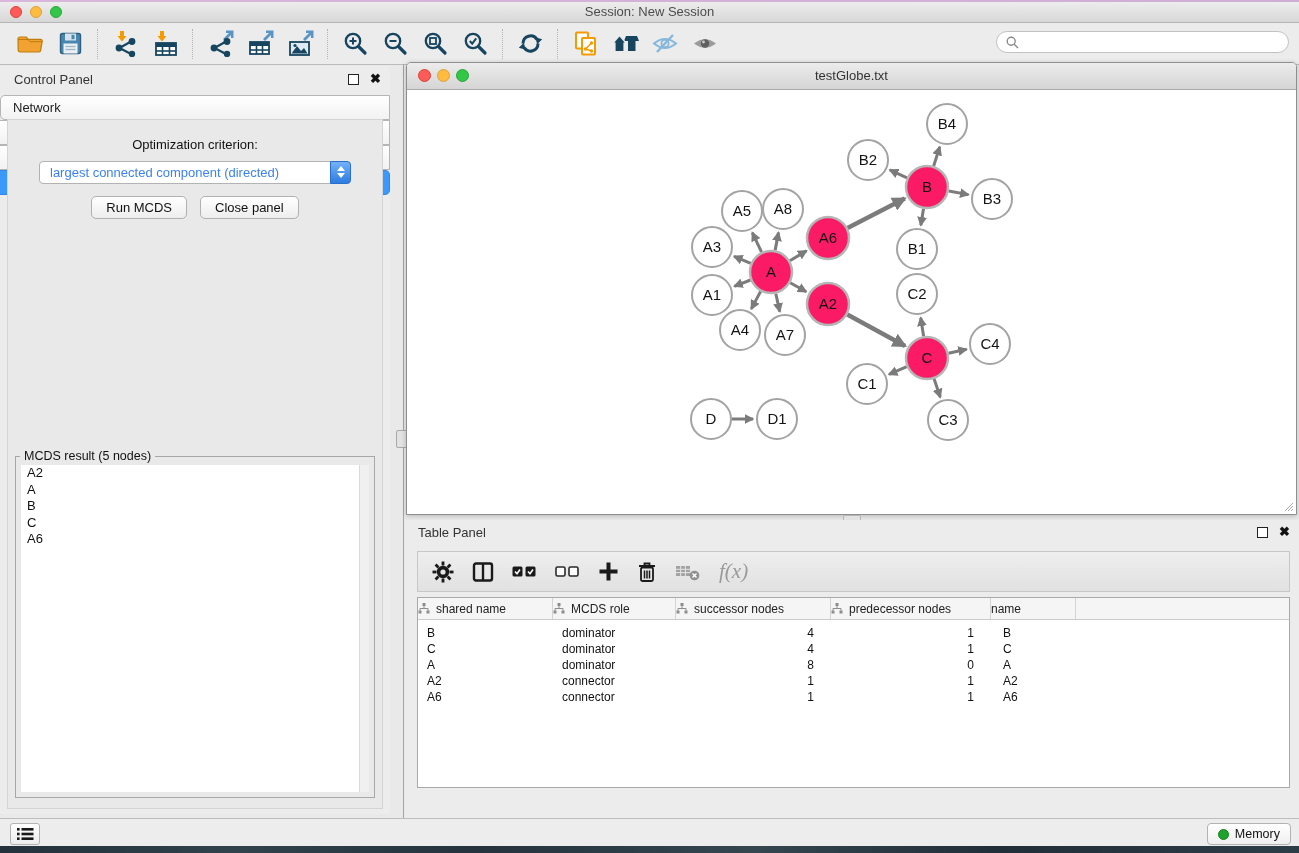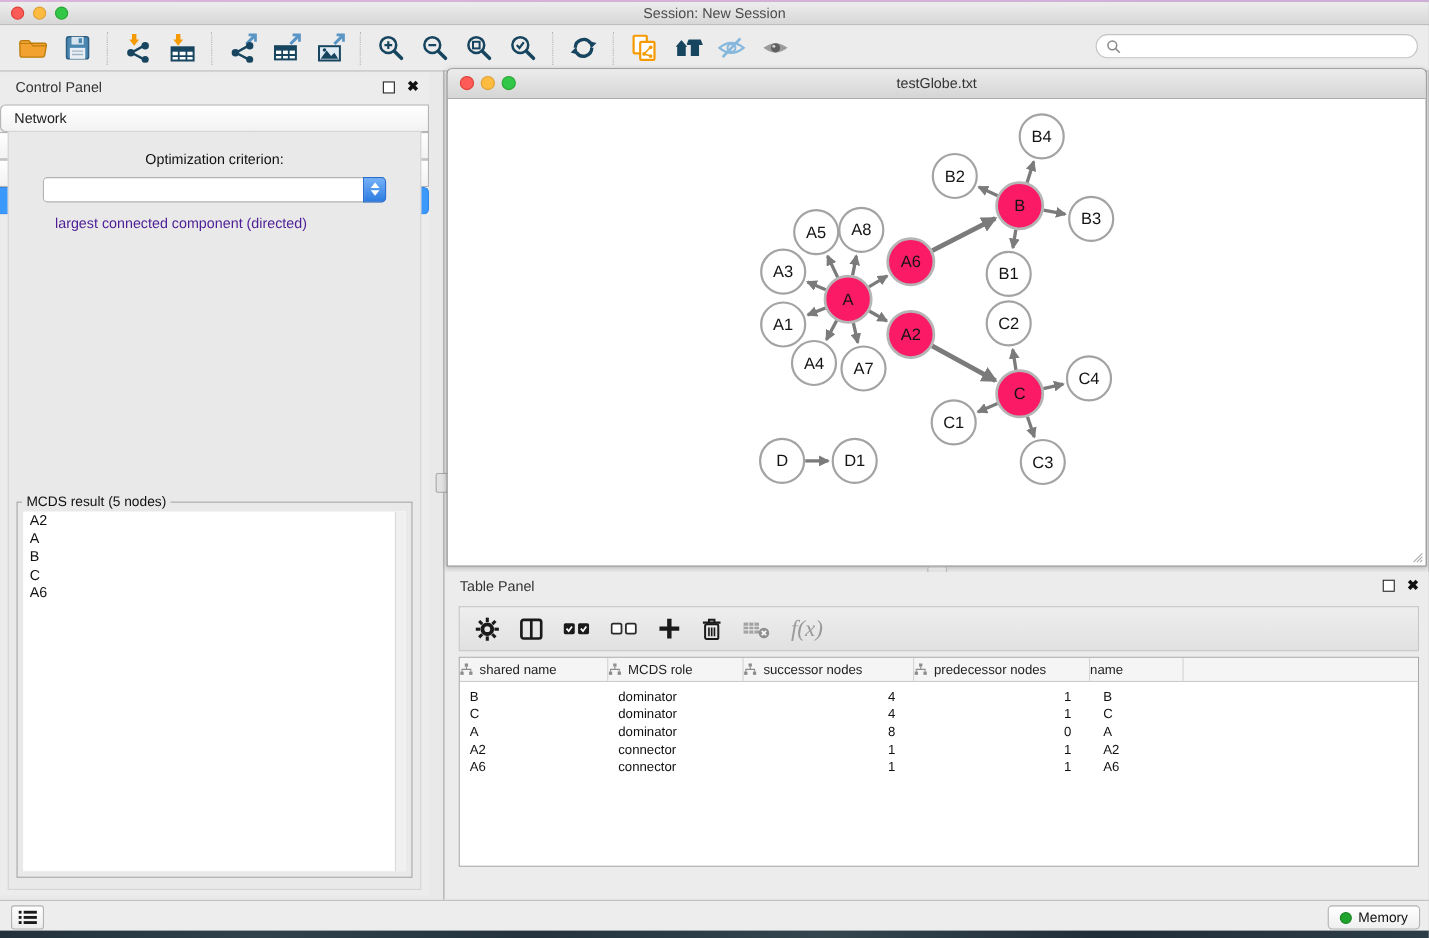--- a/index.html
+++ b/index.html
@@ -34,7 +34,7 @@
   .cp-content{position:absolute;top:53px;left:7px;right:7px;bottom:5px;background:#e9e9e9;border:1px solid #d4d4d4;}
   .opt-label{margin-top:17px;text-align:center;font-size:13px;color:#111;}
   .dropdown{position:relative;margin:9px auto 0;width:312px;height:23px;background:#fff;border:1px solid #b3b3b3;border-radius:4px;box-sizing:border-box;cursor:pointer;}
-  .dropdown-value{line-height:21px;padding-left:10px;font-size:13px;color:#4c1d95;white-space:nowrap;margin-top:30px;}
+  .dropdown-value{line-height:21px;padding-left:10px;font-size:13px;color:#3b82f6;white-space:nowrap;}
   .dropdown-stepper{position:absolute;right:-1px;top:-1px;width:21px;height:23px;border-radius:0 4px 4px 0;background:linear-gradient(#74b1f9,#2d7ce0);border:1px solid #2a6fd0;box-sizing:border-box;}
   .chev-up{width:0;height:0;border-left:4px solid transparent;border-right:4px solid transparent;border-bottom:5px solid #fff;margin:4px auto 2px;}
   .chev-down{width:0;height:0;border-left:4px solid transparent;border-right:4px solid transparent;border-top:5px solid #fff;margin:2px auto 0;}

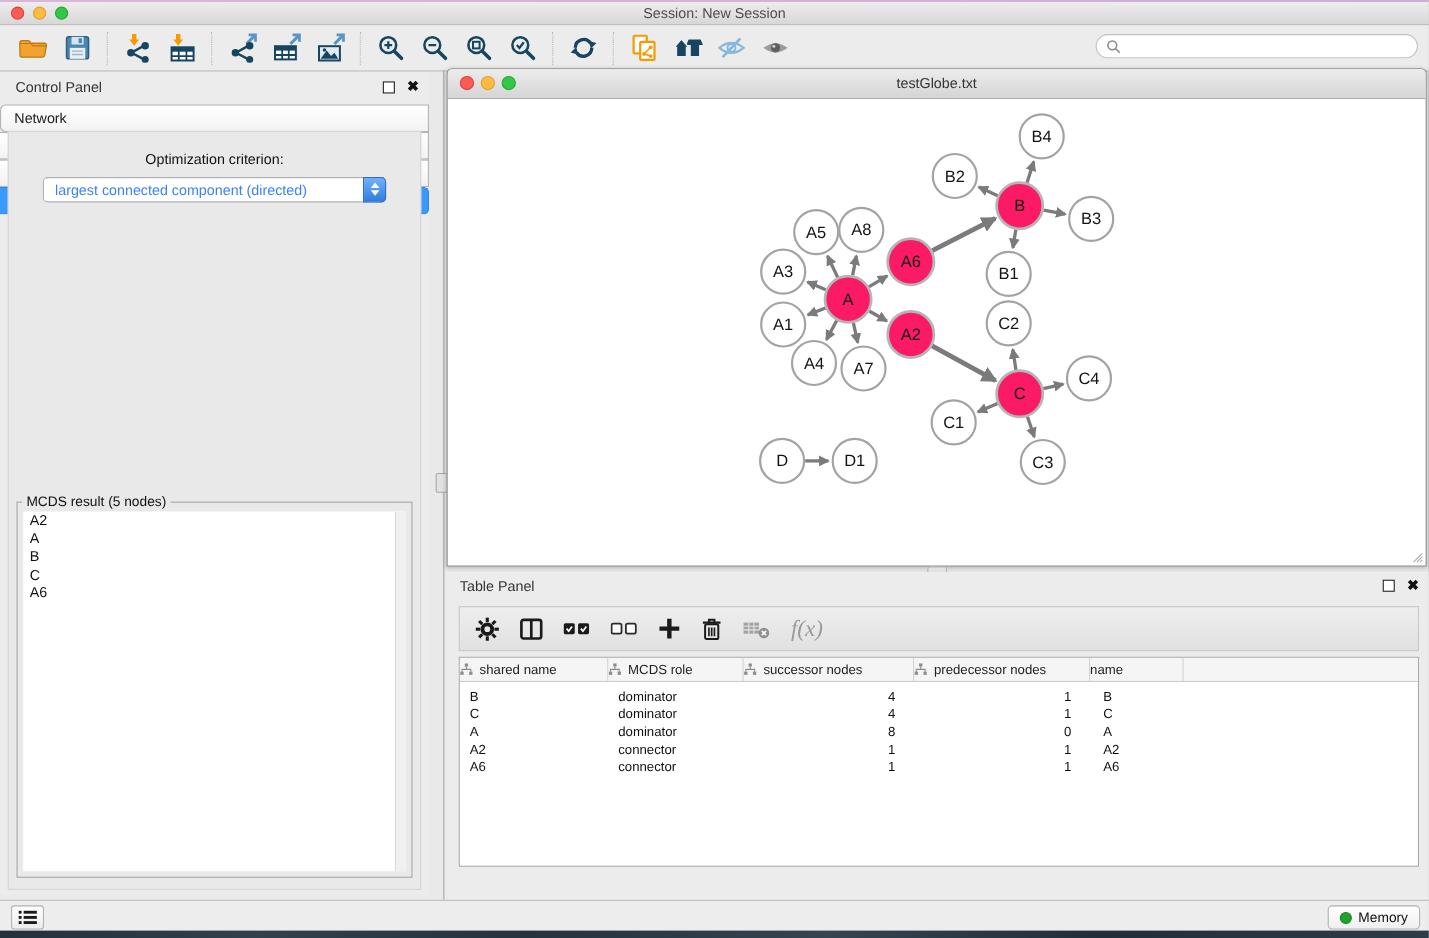--- a/index.html
+++ b/index.html
@@ -269,6 +269,10 @@
             <div class="chev-down"></div>
           </div>
       </div>
+      <div class="cp-buttons">
+        <button class="btn">Run MCDS</button>
+        <button class="btn">Close panel</button>
+      </div>
       <div class="result-fieldset">
         <div class="result-legend">MCDS result (5 nodes)</div>
         <div class="result-list" id="result-list">

